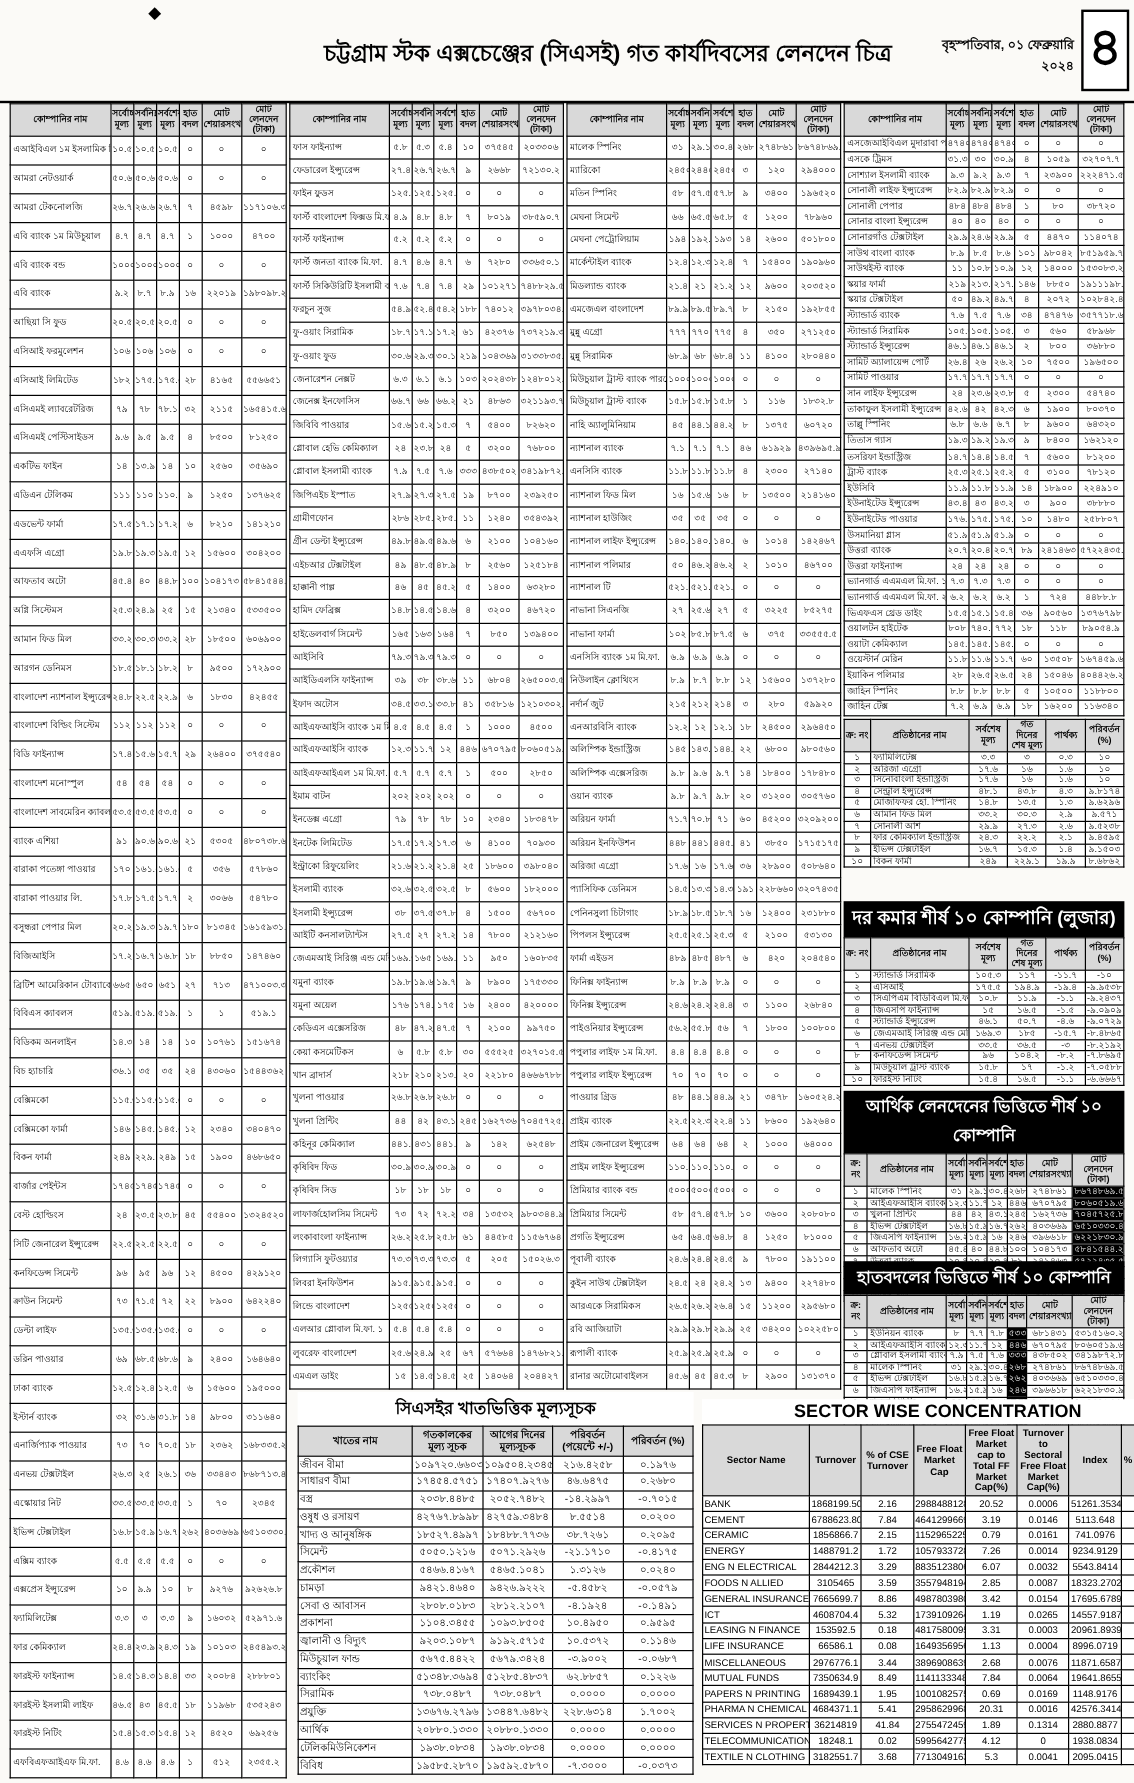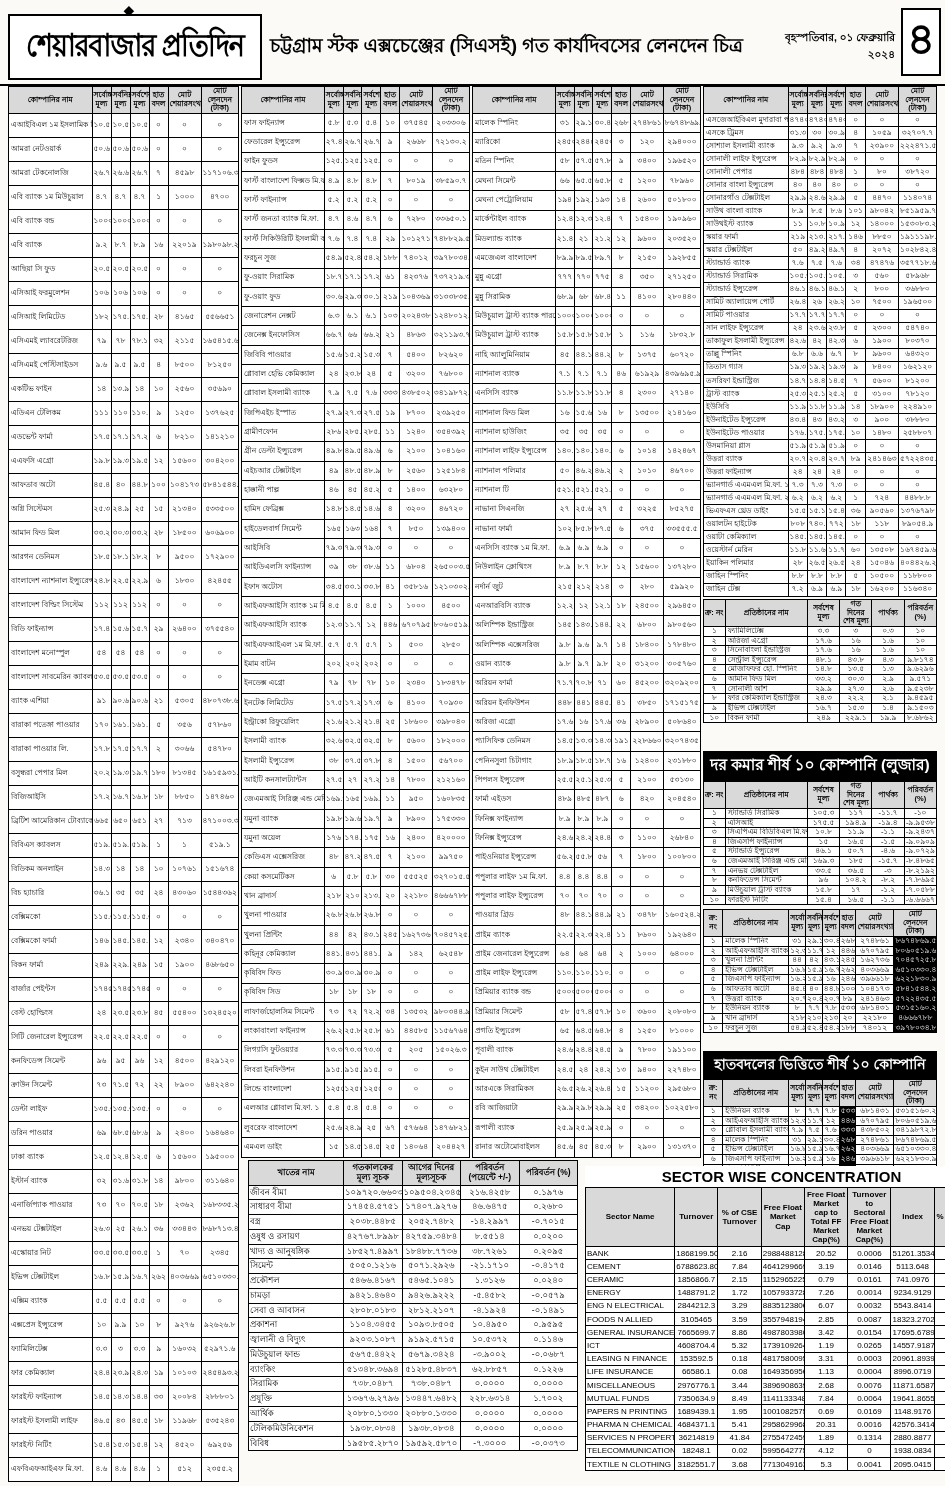--- a/index.html
+++ b/index.html
@@ -63,9 +63,6 @@
 
 <div class="abs" id="masthead">
   <div class="abs" id="kite">◆</div>
-  <div class="abs" id="logo">
-    <span class="big">শেয়ারবাজার প্রতিদিন</span>
-  </div>
   <div class="abs" id="main-title">চট্টগ্রাম স্টক এক্সচেঞ্জের  (সিএসই) গত কার্যদিবসের লেনদেন চিত্র</div>
   <div class="abs" id="date-line">বৃহস্পতিবার, ০১ ফেব্রুয়ারি ২০২৪</div>
   <div class="abs" id="page-box">৪</div>

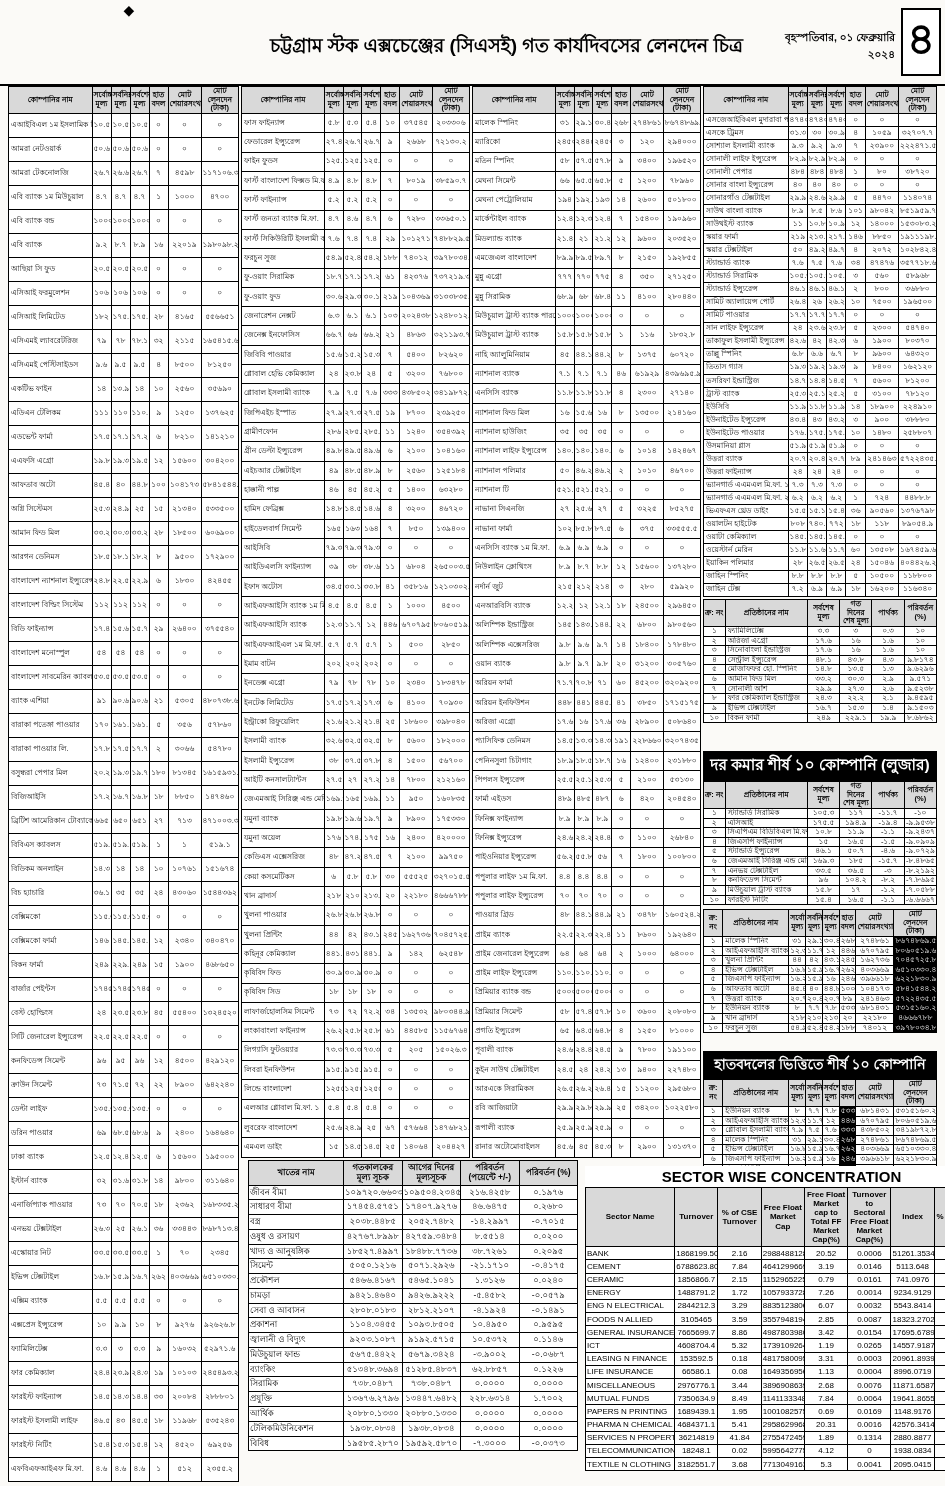--- a/index.html
+++ b/index.html
@@ -2151,6 +2151,7 @@
 </div>
 
 <div class="abs" id="topvalue">
+  <div class="titlebar small">আর্থিক লেনদেনের ভিত্তিতে শীর্ষ ১০ কোম্পানি</div>
   <table class="rank8">
       <thead>
         <tr>

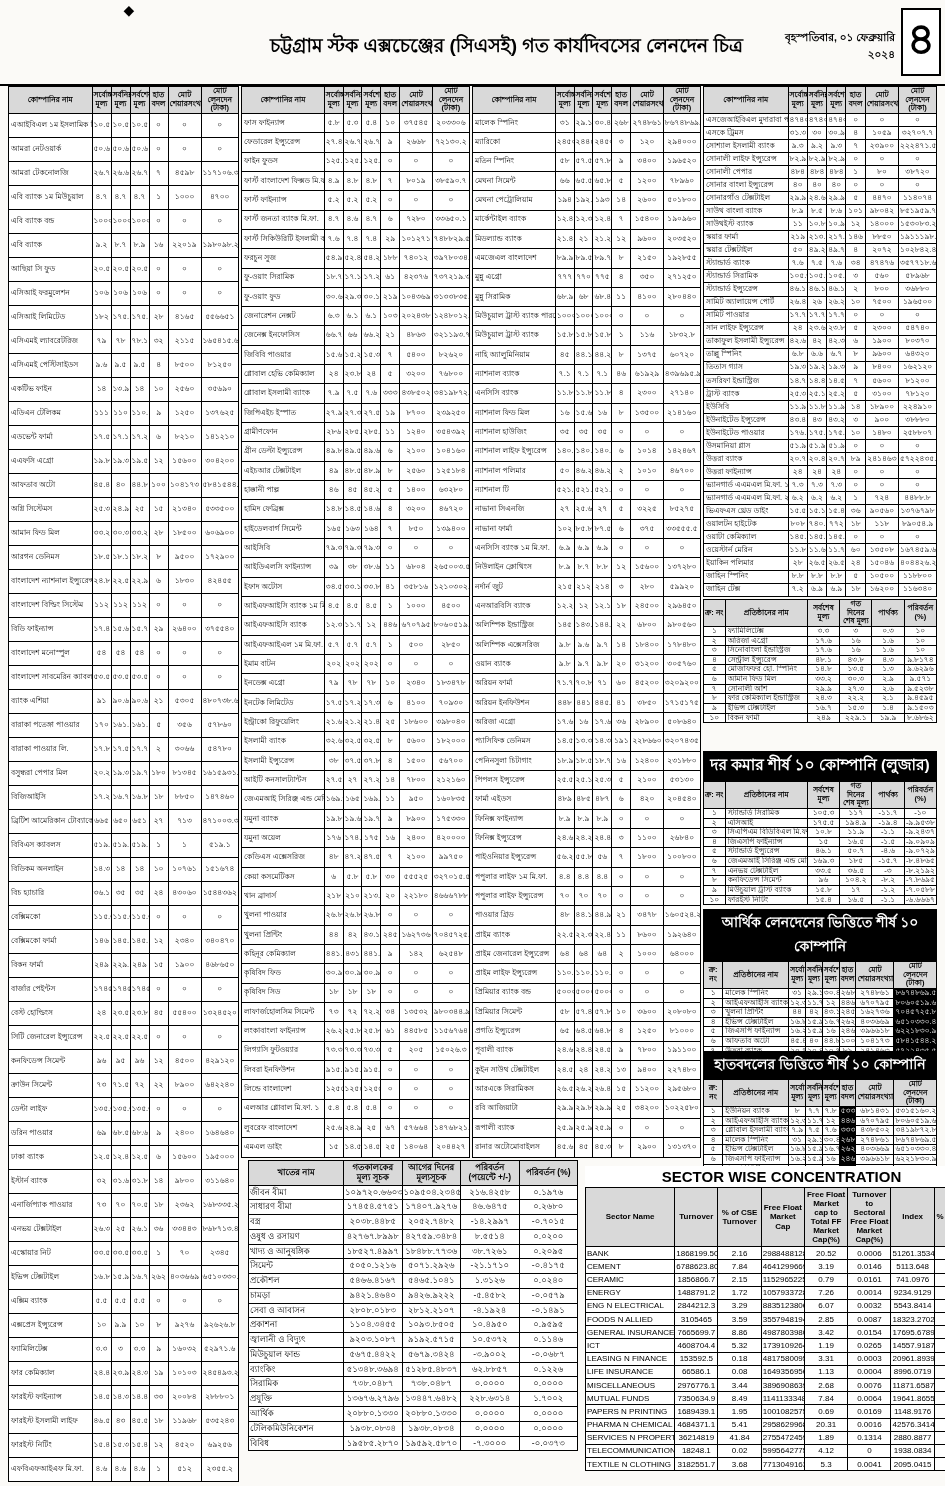--- a/index.html
+++ b/index.html
@@ -2391,6 +2391,7 @@
 </div>
 
 <div class="abs" id="sectorindex">
+  <div class="titlebar" style="background:#fff;color:#000;font-size:14px;">সিএসইর খাতভিত্তিক মূল্যসূচক</div>
   <table>
       <thead>
         <tr>

